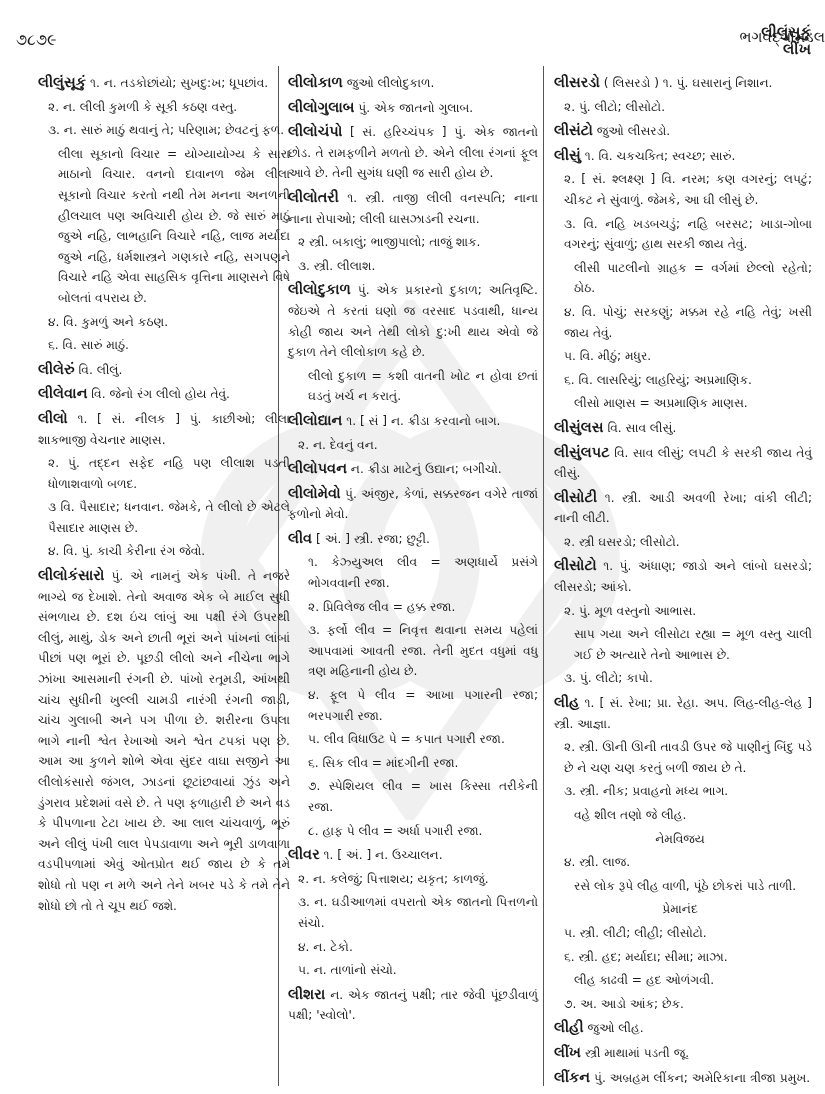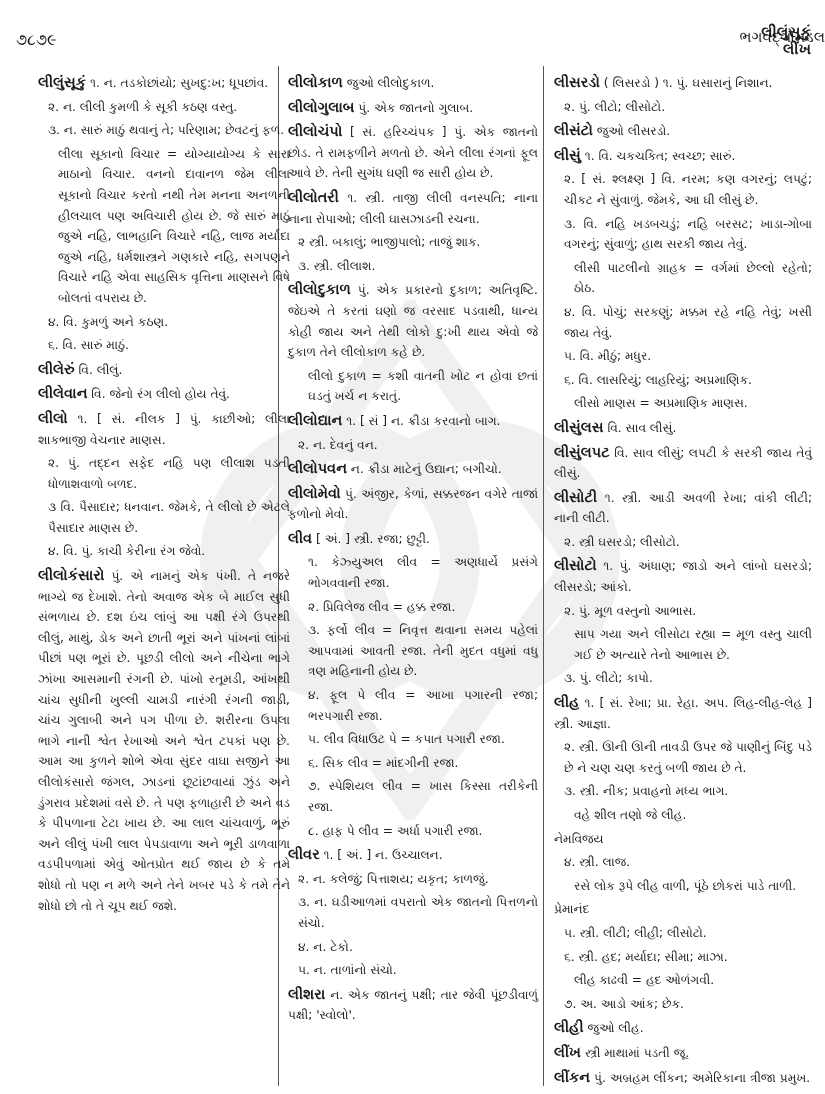--- a/index.html
+++ b/index.html
@@ -25,7 +25,7 @@
   .hw { font-weight:bold; font-size:14.5px; }
   .sense { padding-left:10px; text-indent:0; }
   .example { padding-left:20px; }
-  .attrib { text-align:left; padding-right:6px; }
+  .attrib { text-align:center; padding-right:6px; }
   .body-text { }
 </style>
 </head>

